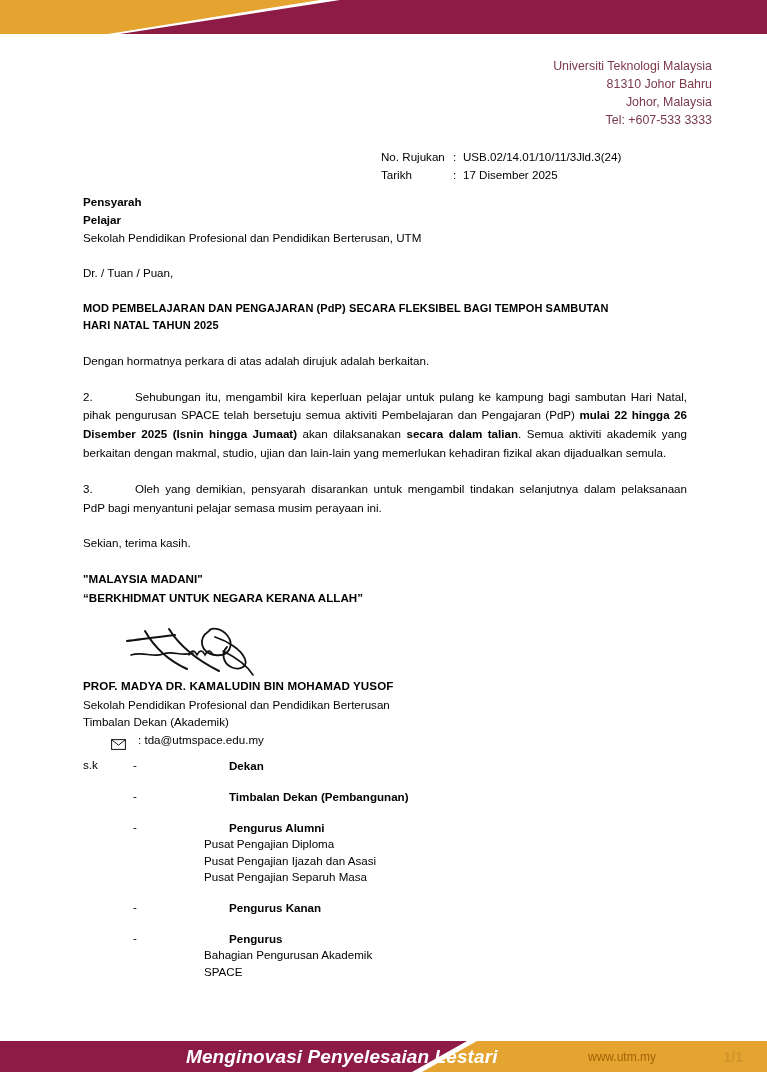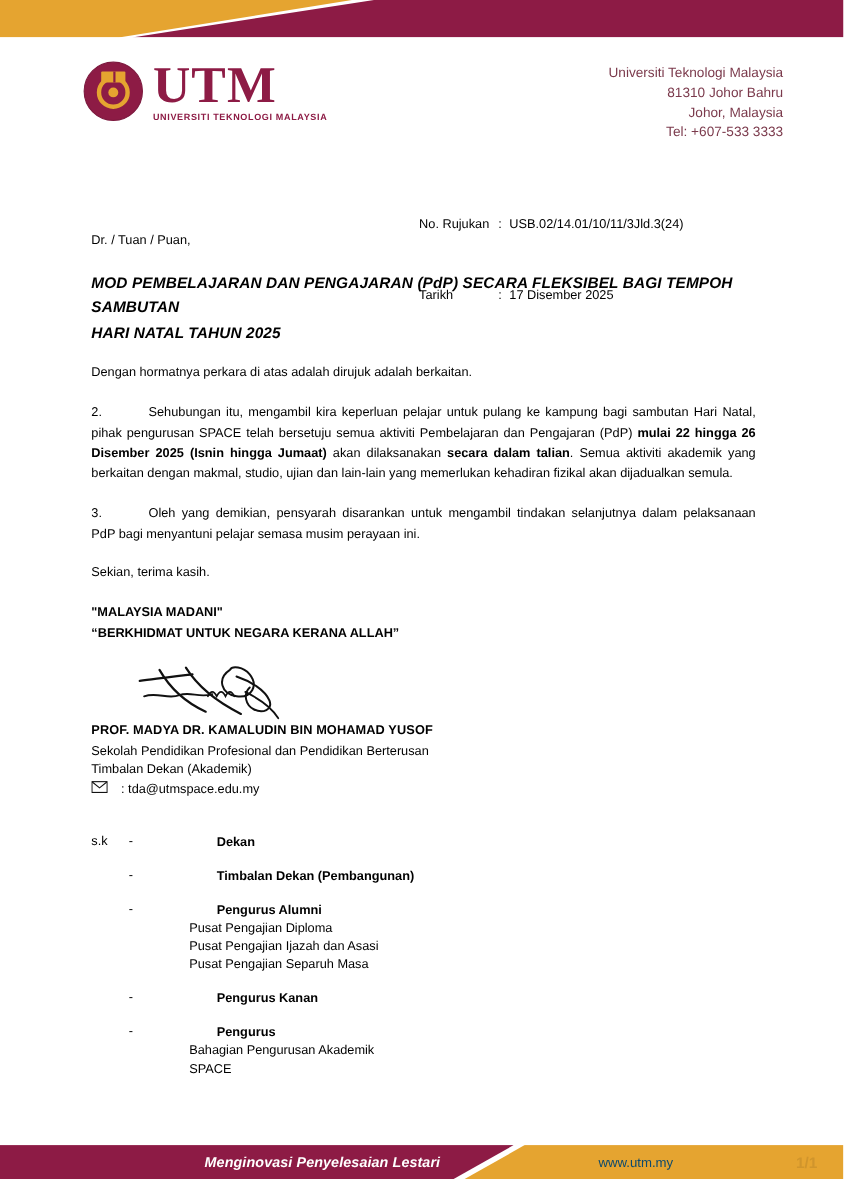--- a/index.html
+++ b/index.html
@@ -273,18 +273,6 @@
   </div>
 
   <div class="letterhead">
-    <div class="logo-wrap">
-      <div class="logo-crest">
-        <div class="crest-inner">
-          <div class="crest-dot"></div>
-        </div>
-        <div class="crest-book"></div>
-      </div>
-      <div class="logo-text">
-        <div class="logo-utm">UTM</div>
-        <div class="logo-sub">UNIVERSITI TEKNOLOGI MALAYSIA</div>
-      </div>
-    </div>
     <div class="address">
       <div>Universiti Teknologi Malaysia</div>
       <div>81310 Johor Bahru</div>

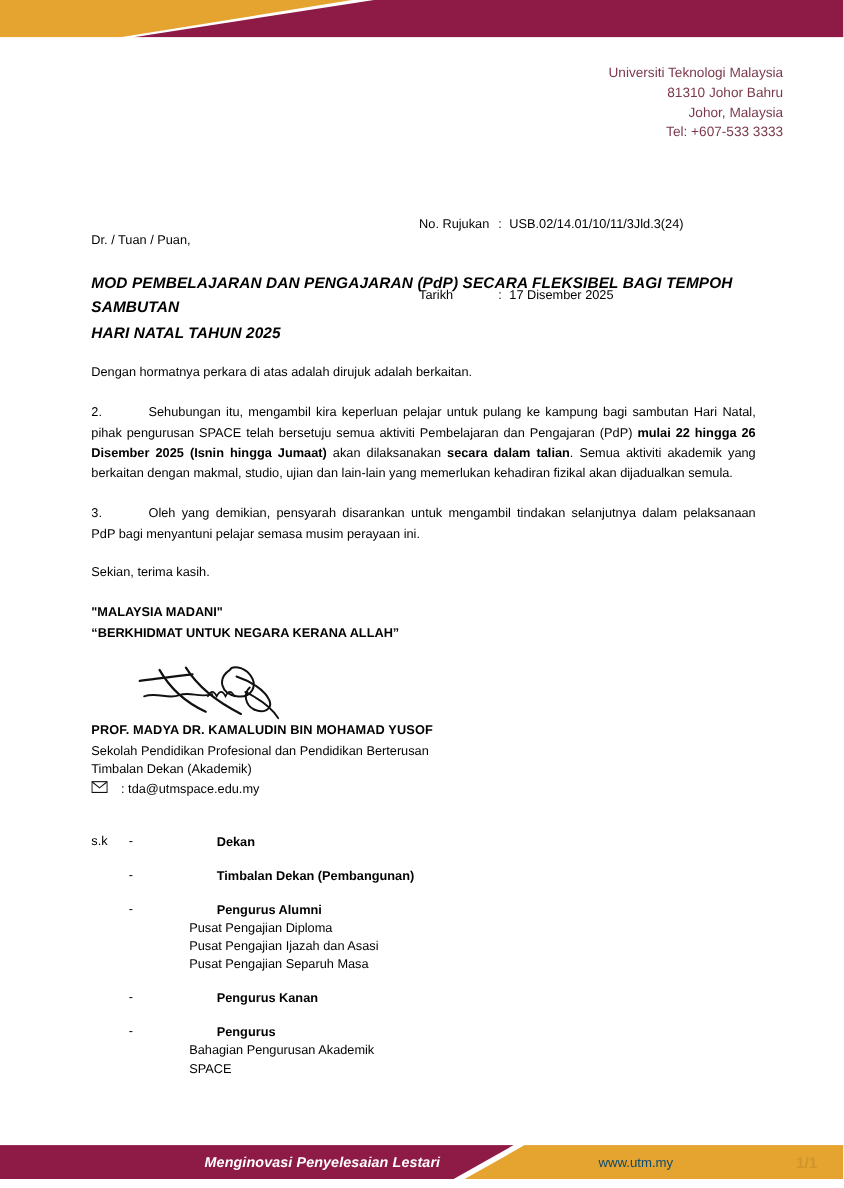--- a/index.html
+++ b/index.html
@@ -136,7 +136,7 @@
     font-size: 11.6px;
     line-height: 1.55;
   }
-  .refrow { display: flex; margin-top: 47px; }
+  .refrow { display: flex; }
   .ref-label { width: 72px; flex: none; }
   .ref-colon { width: 10px; flex: none; }
 

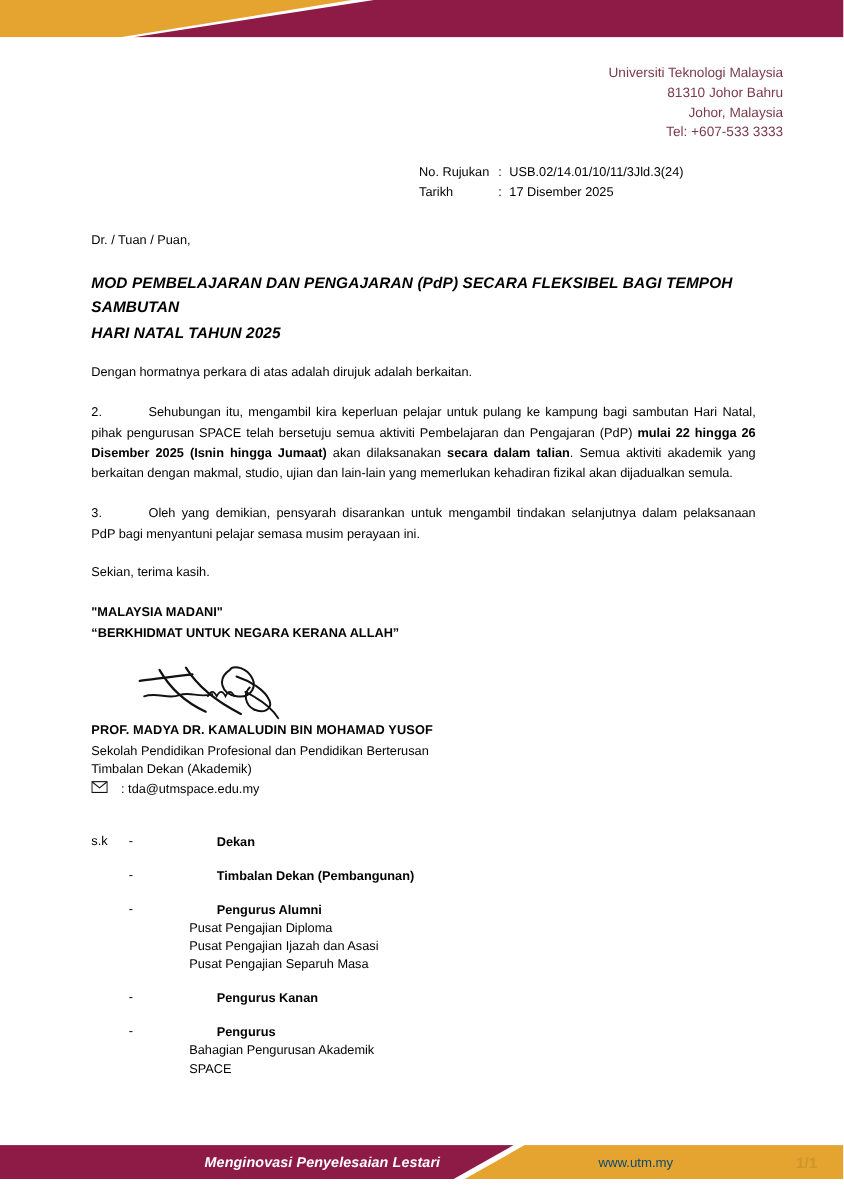--- a/index.html
+++ b/index.html
@@ -296,6 +296,11 @@
 
   <div class="body-area">
 
+    <div class="addressee">
+      <div class="b">Pensyarah</div>
+      <div class="b">Pelajar</div>
+      <div>Sekolah Pendidikan Profesional dan Pendidikan Berterusan, UTM</div>
+    </div>
 
     <div class="gap-md"></div>
     <div>Dr. / Tuan / Puan,</div>

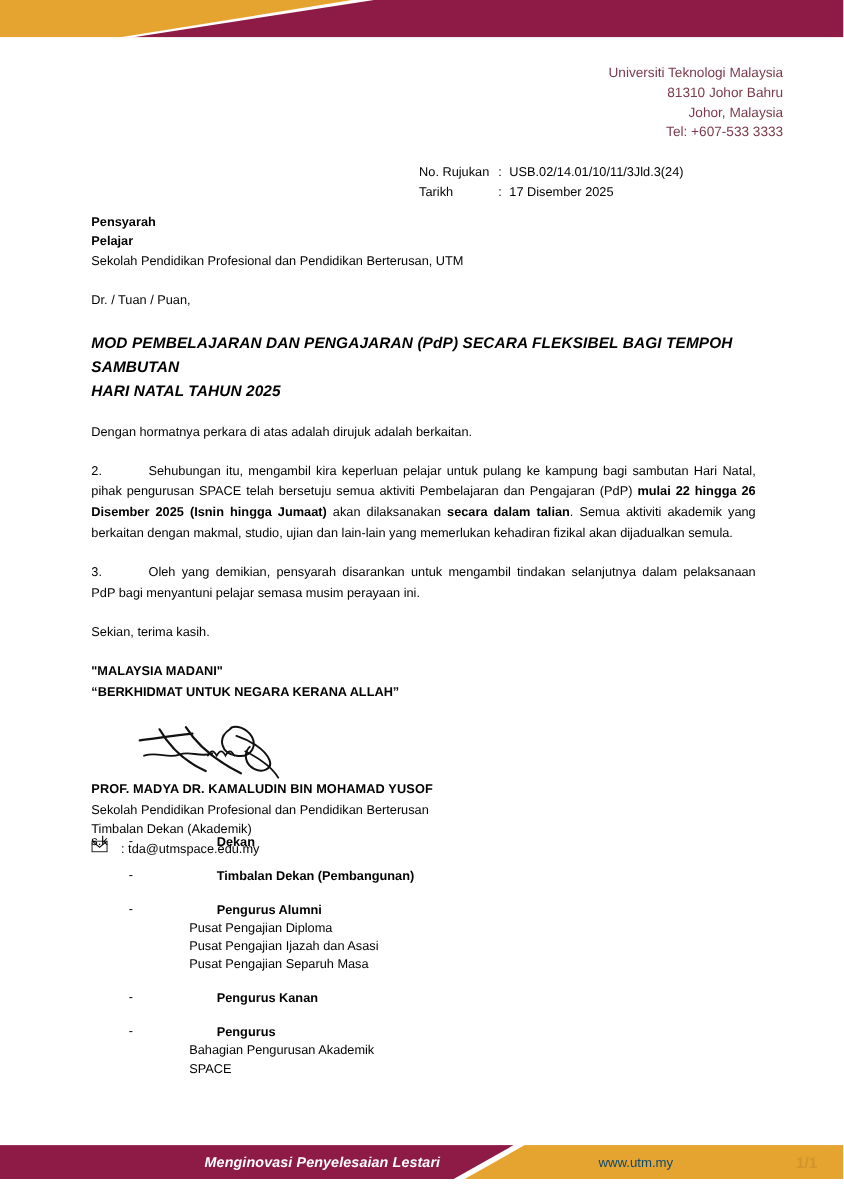--- a/index.html
+++ b/index.html
@@ -155,10 +155,9 @@
   .gap-lg { height: 22px; }
   .subject {
     font-weight: bold;
-    font-size: 14px;
+    font-size: 11px;
     line-height: 1.6;
     letter-spacing: 0.1px;
-    font-style: italic;
   }
   .para {
     text-align: justify;

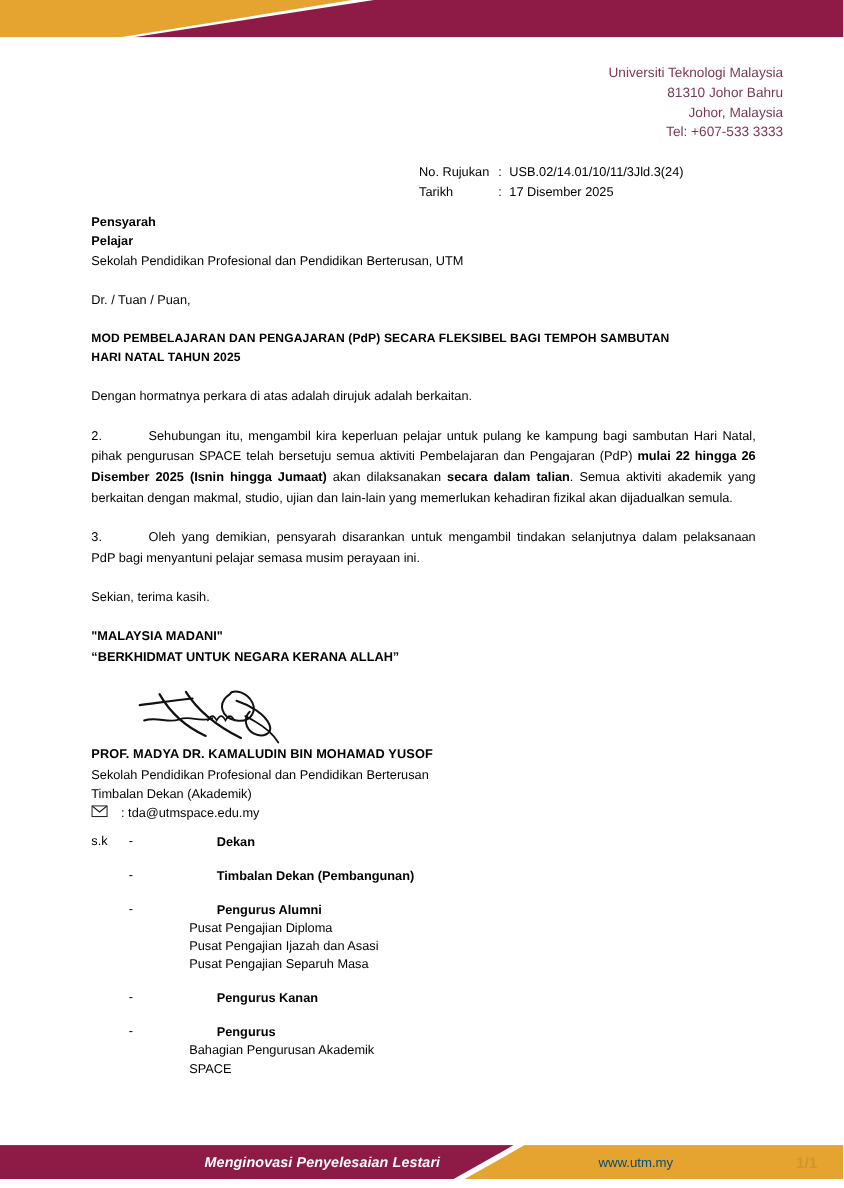--- a/index.html
+++ b/index.html
@@ -181,7 +181,7 @@
   }
   .sig-name { font-weight: bold; letter-spacing: 0.1px; }
   .sig-line { line-height: 1.5; }
-  .mail-row { display: flex; align-items: flex-start; line-height: 1.5; }
+  .mail-row { display: flex; align-items: flex-end; line-height: 1.5; margin-left: 28px; }
   .mail-icon {
     width: 15px; height: 11px;
     margin-right: 12px;

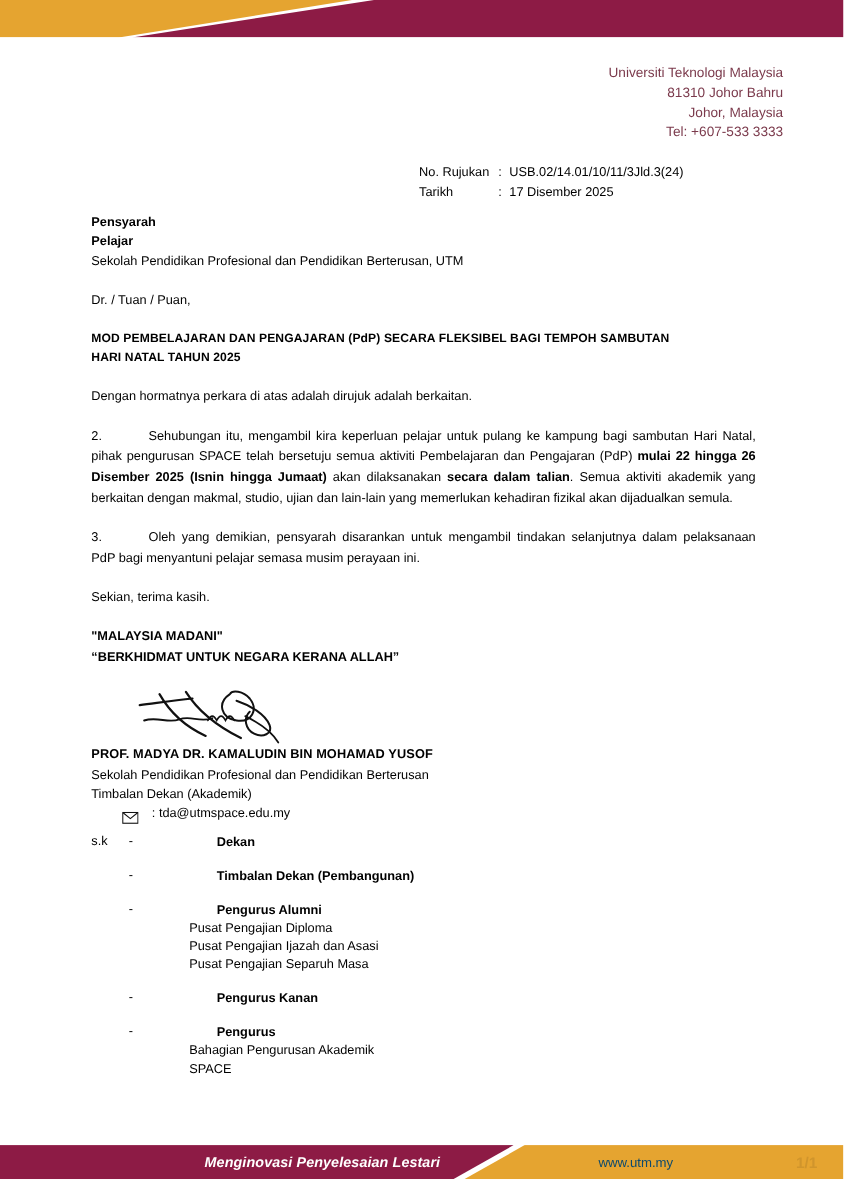--- a/index.html
+++ b/index.html
@@ -197,7 +197,7 @@
     width: 560px;
     font-size: 11.6px;
   }
-  .sk-row { display: flex; margin-bottom: 14px; }
+  .sk-row { display: flex; margin-bottom: 14px; gap: 16px; }
   .sk-label { width: 34px; flex: none; }
   .sk-dash { width: 37px; flex: none; }
   .sk-body { flex: 1; }

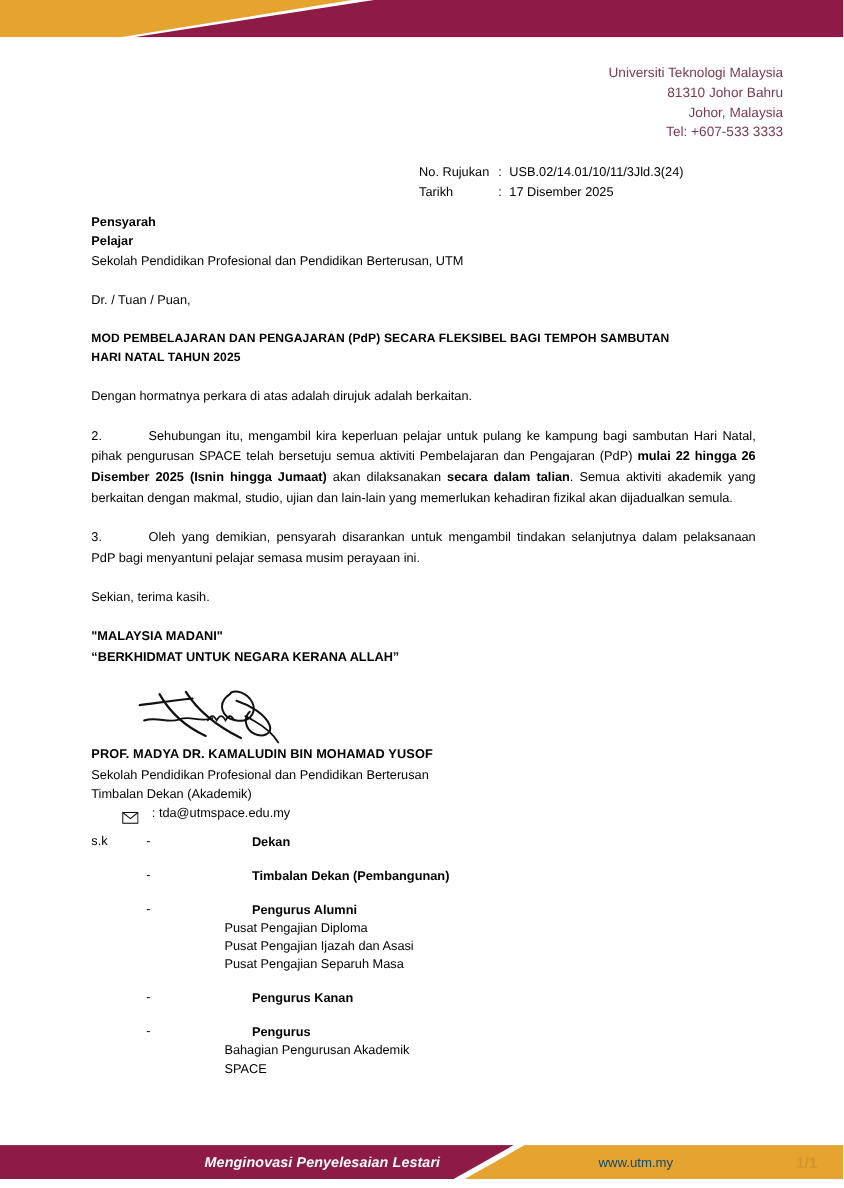--- a/index.html
+++ b/index.html
@@ -236,7 +236,7 @@
     color: #ffffff;
     font-weight: bold;
     font-style: italic;
-    font-size: 13px;
+    font-size: 19px;
     letter-spacing: 0.1px;
   }
   .ft-url {

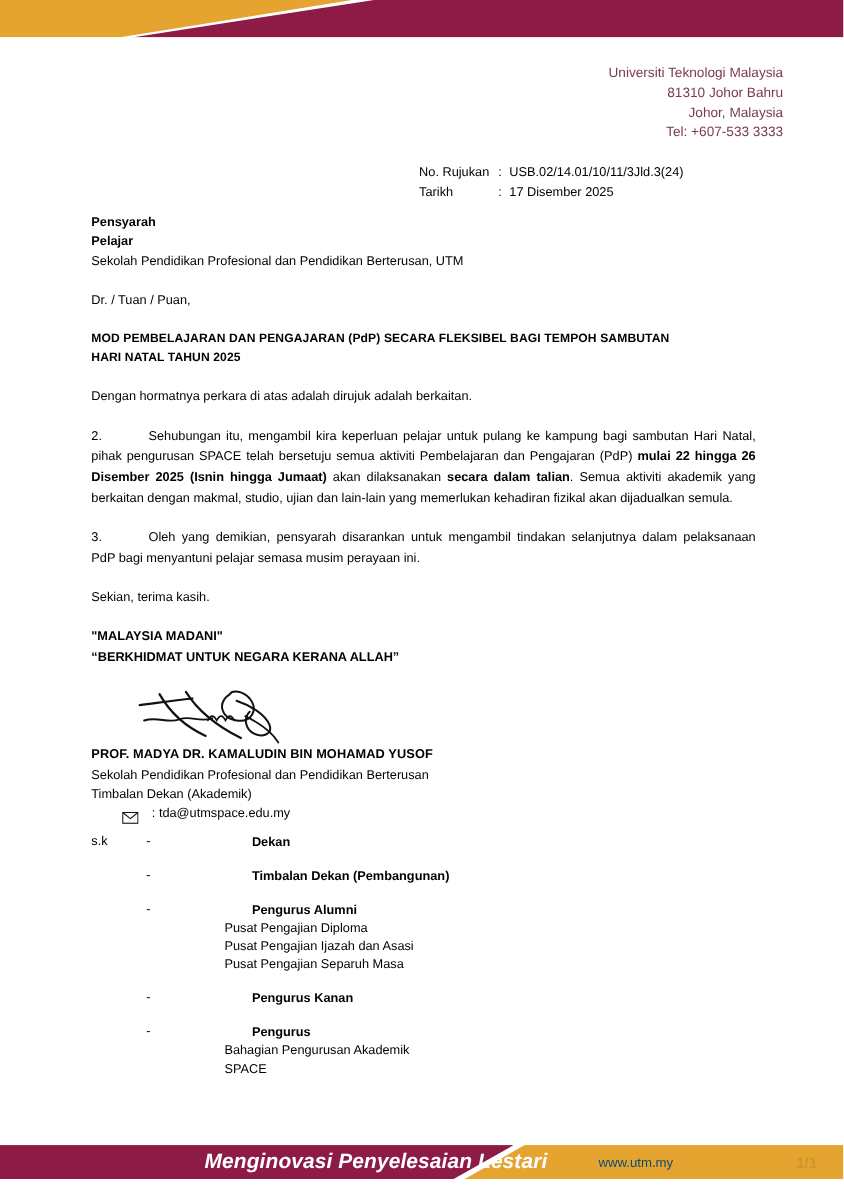--- a/index.html
+++ b/index.html
@@ -241,12 +241,12 @@
   }
   .ft-url {
     position: absolute;
-    left: 544px;
+    left: 588px;
     top: 0;
     height: 31px;
     display: flex;
     align-items: center;
-    color: #0c4a6e;
+    color: #a16207;
     font-size: 12px;
   }
   .ft-page {

